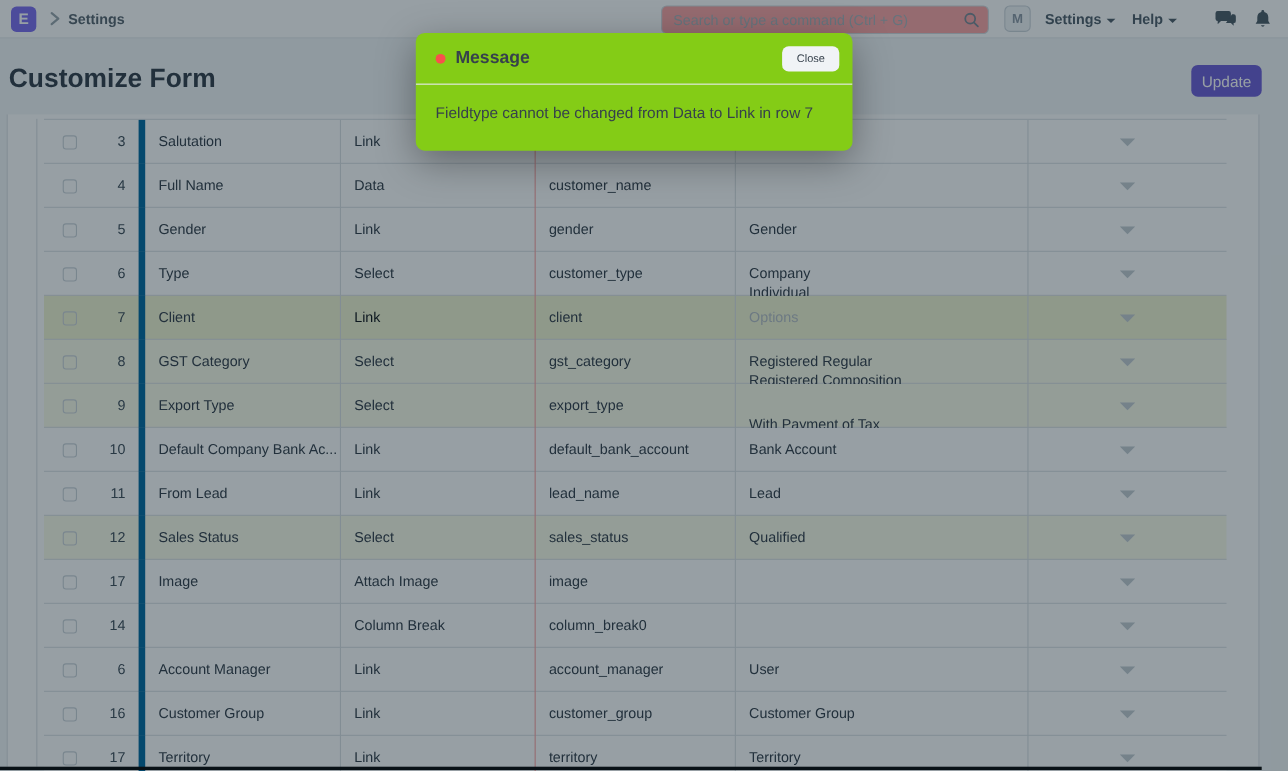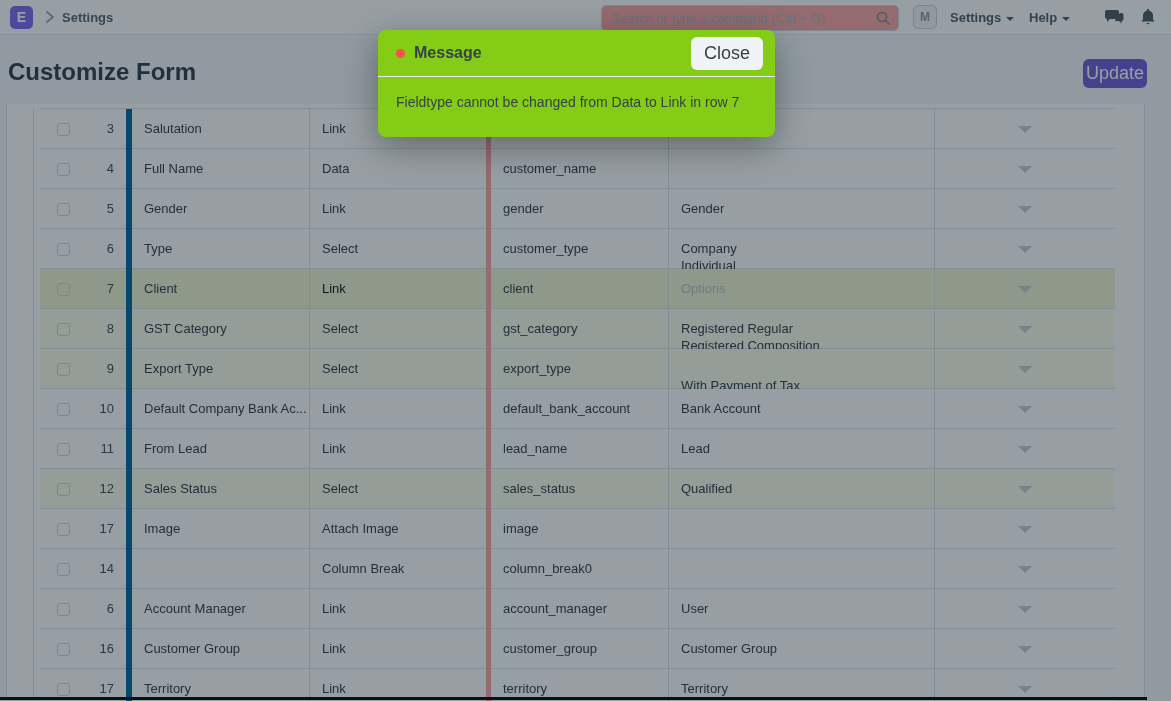--- a/index.html
+++ b/index.html
@@ -74,7 +74,7 @@
   .indicator-dot { width:9px; height:9px; border-radius:50%; background:#f8504c; margin-right:9px; }
   .modal-title { font-size:16px; font-weight:700; color:#36414c; }
   .close-btn { margin-left:auto; background:#f0f3f6; border:none; border-radius:6px; padding:6px 13px;
-               font-family:"Liberation Sans",sans-serif; font-size:18px; color:#36414c; cursor:pointer; }
+               font-family:"Liberation Sans",sans-serif; font-size:10px; color:#36414c; cursor:pointer; }
   .modal-body { padding:17px 18px 27px 18px; font-size:14px; color:#36414c; }
 </style>
 </head>

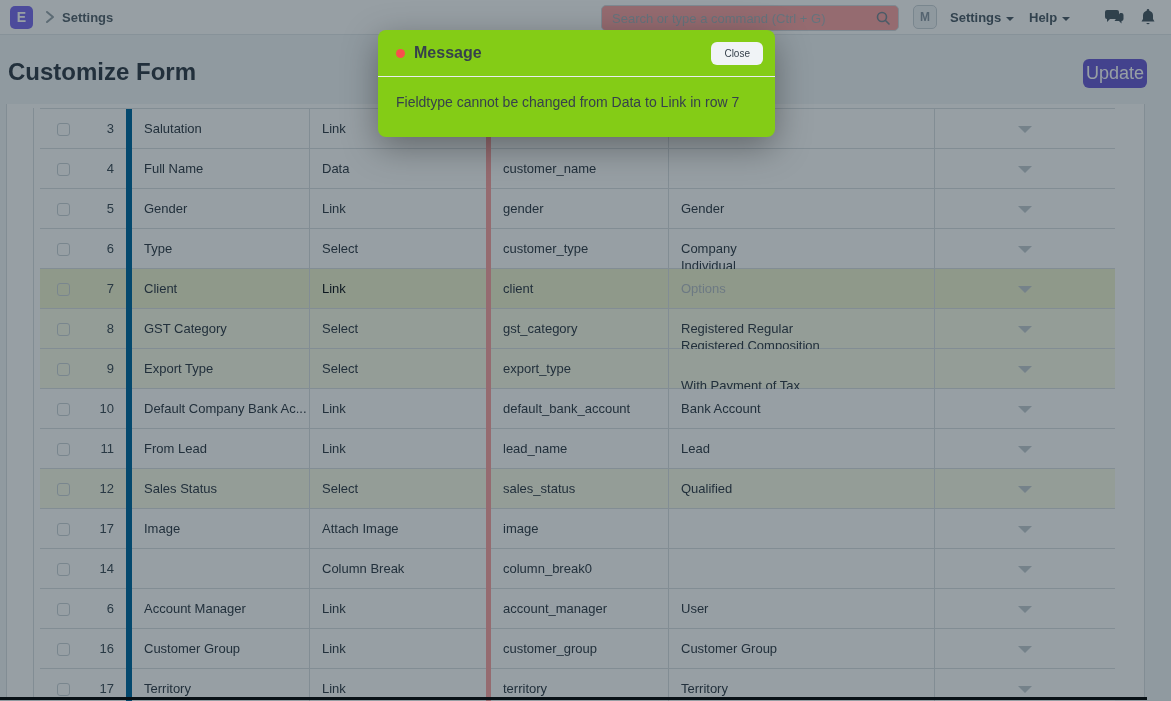--- a/index.html
+++ b/index.html
@@ -34,7 +34,7 @@
   
   .page-title { position:absolute; left:8px; top:58px; font-size:24px; font-weight:700; color:#36414c; }
   .update-btn { position:absolute; left:1083px; top:59px; width:64px; height:29px; background:#6f5fd8;
-                color:#fff; font-family:"Liberation Sans",sans-serif; font-size:18px; border:none;
+                color:#fff; font-family:"Liberation Sans",sans-serif; font-size:14px; border:none;
                 border-radius:6px; cursor:pointer; }
 
   

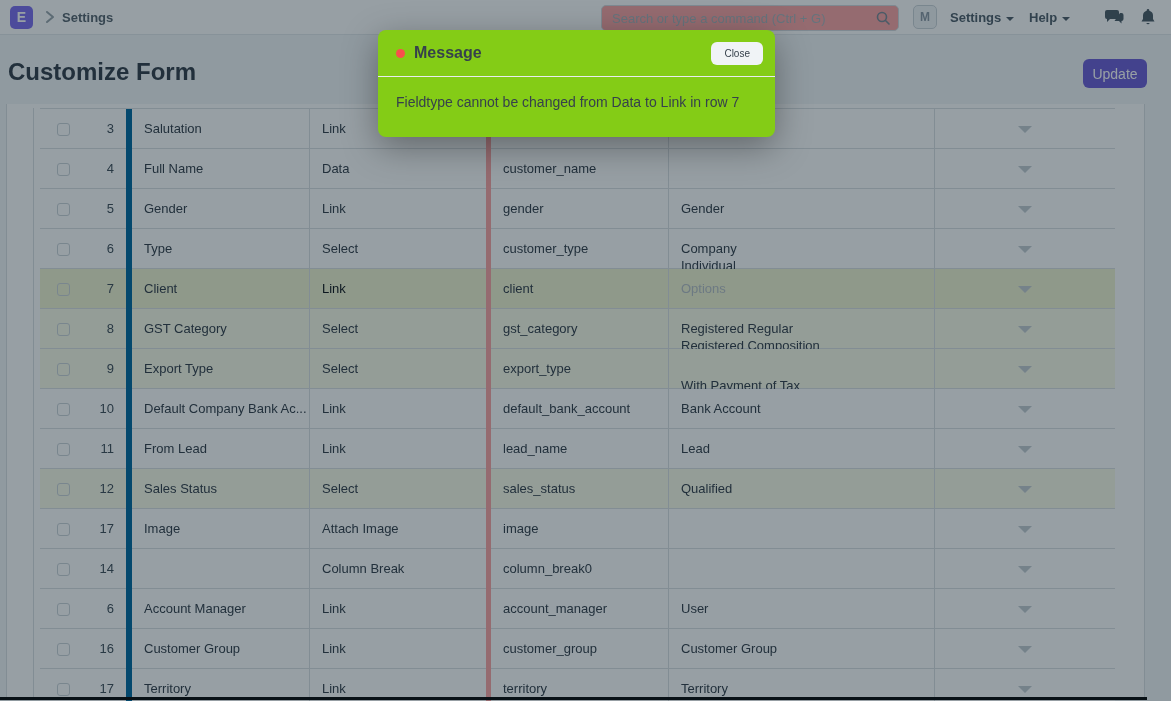--- a/index.html
+++ b/index.html
@@ -57,7 +57,7 @@
   .c-type { width:177px; line-height:40px; padding-left:12px; font-weight:400; color:#36414c;
             border-left:1px solid #dbe0e4; white-space:nowrap; }
   .c-type.emph { color:#10161b; }
-  .c-name { width:182px; line-height:40px; padding-left:12px; border-left:5px solid #fca5a5; white-space:nowrap; }
+  .c-name { width:182px; line-height:40px; padding-left:12px; border-left:1px solid #fca5a5; white-space:nowrap; }
   .c-options { width:266px; padding:11px 8px 0 12px; line-height:17px; border-left:1px solid #dbe0e4; }
   .c-options .opt-line { white-space:nowrap; overflow:hidden; min-height:17px; }
   .c-options .placeholder { color:#b6bfc6; }

